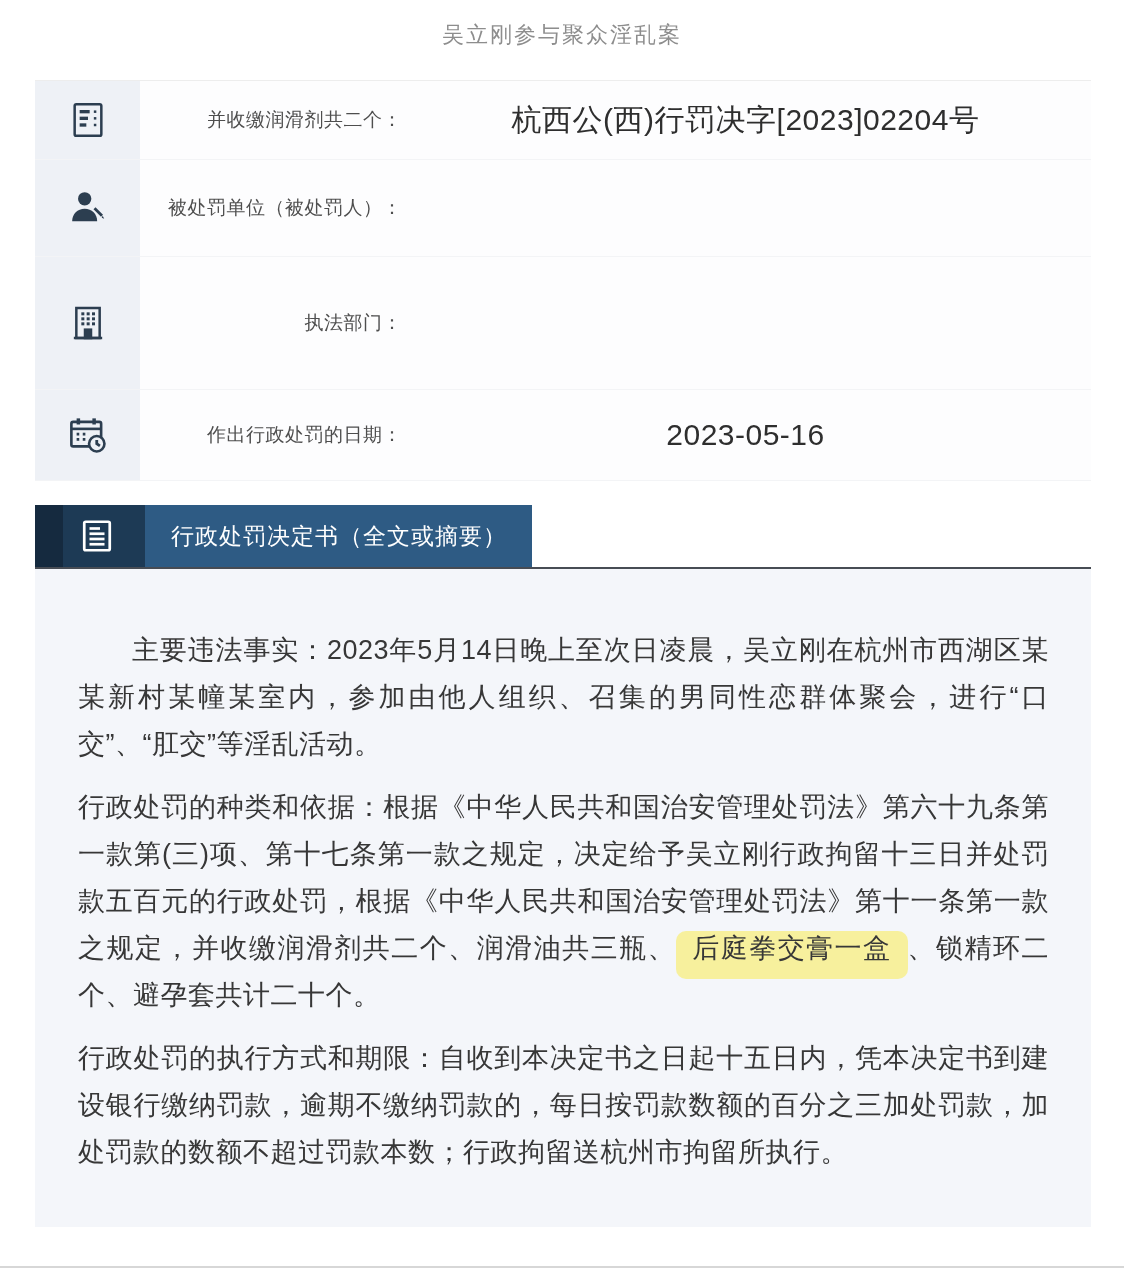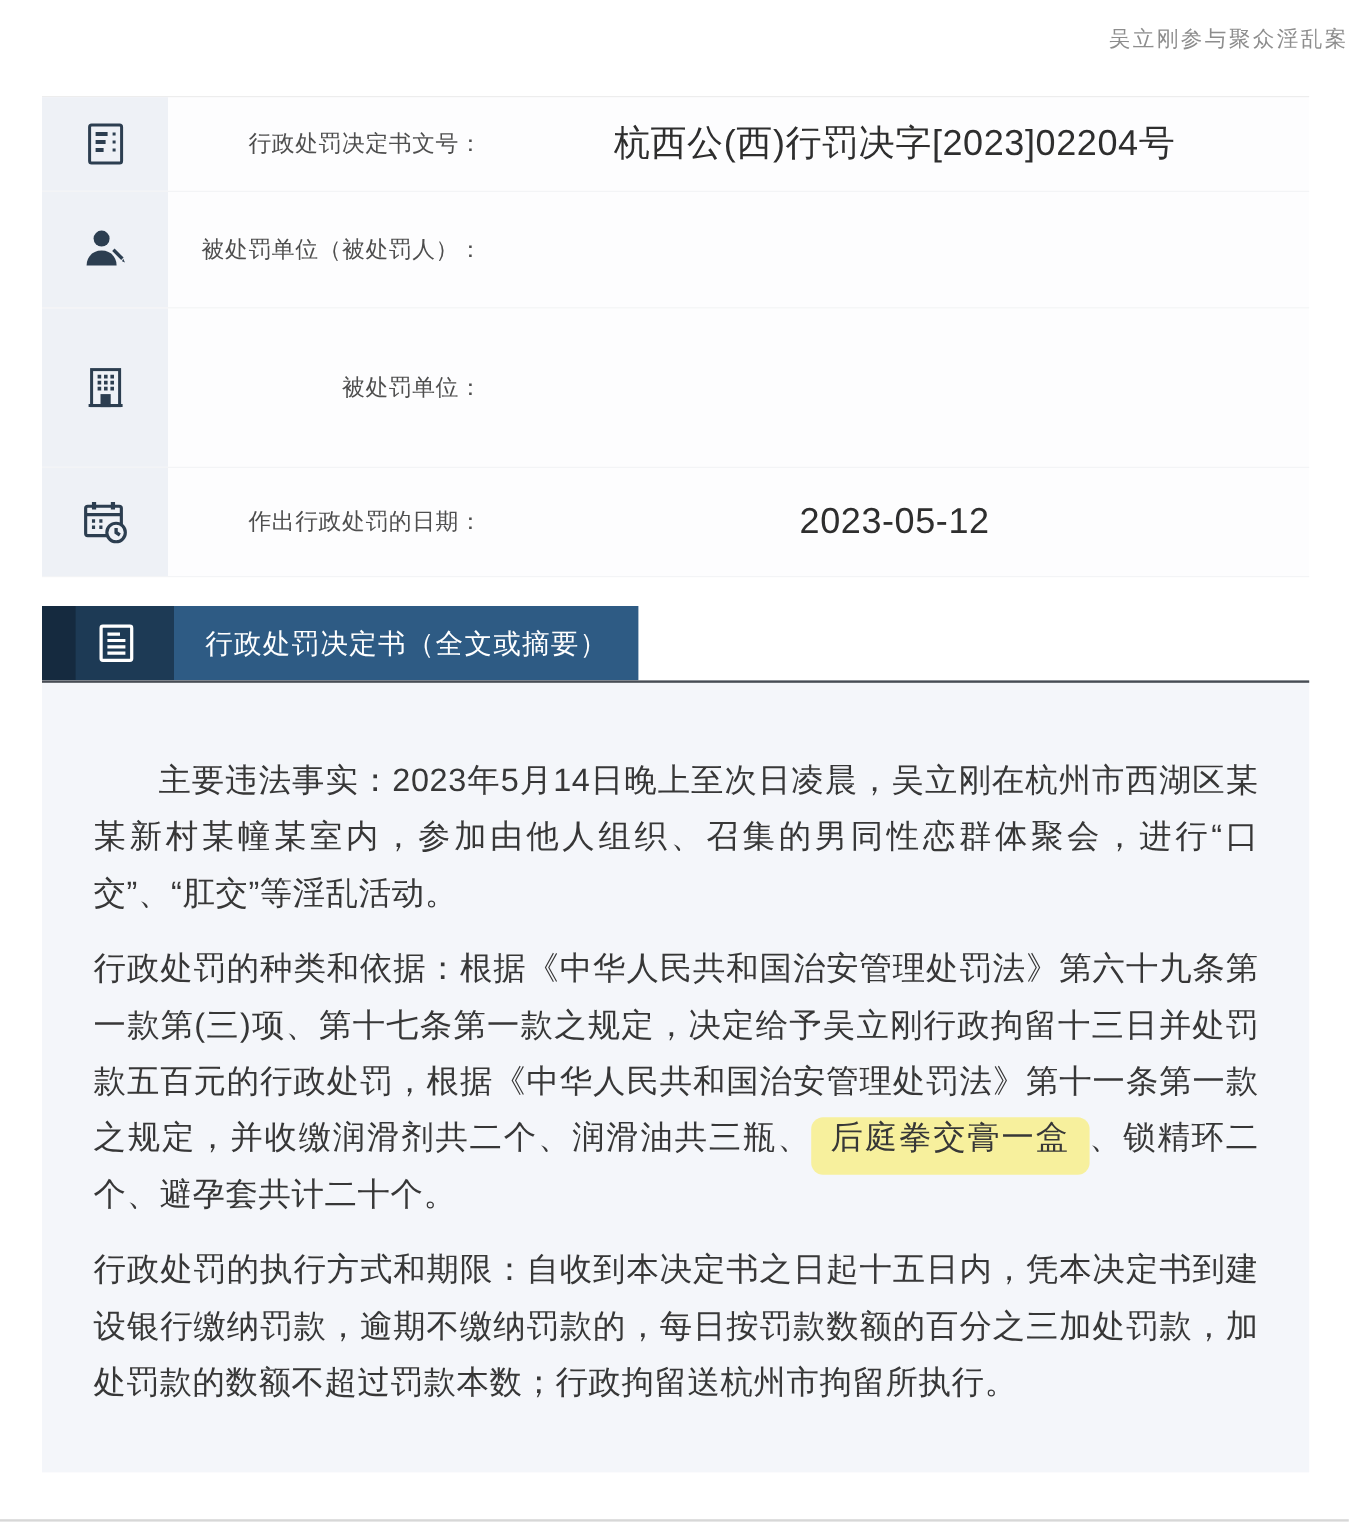--- a/index.html
+++ b/index.html
@@ -12,7 +12,7 @@
   }
   .page-title{
     position:absolute;top:20px;left:0;width:100%;
-    text-align:right;color:#8d8d8d;font-size:18px;letter-spacing:2px;
+    text-align:center;color:#8d8d8d;font-size:22px;letter-spacing:2px;
   }
   
   .info-panel{

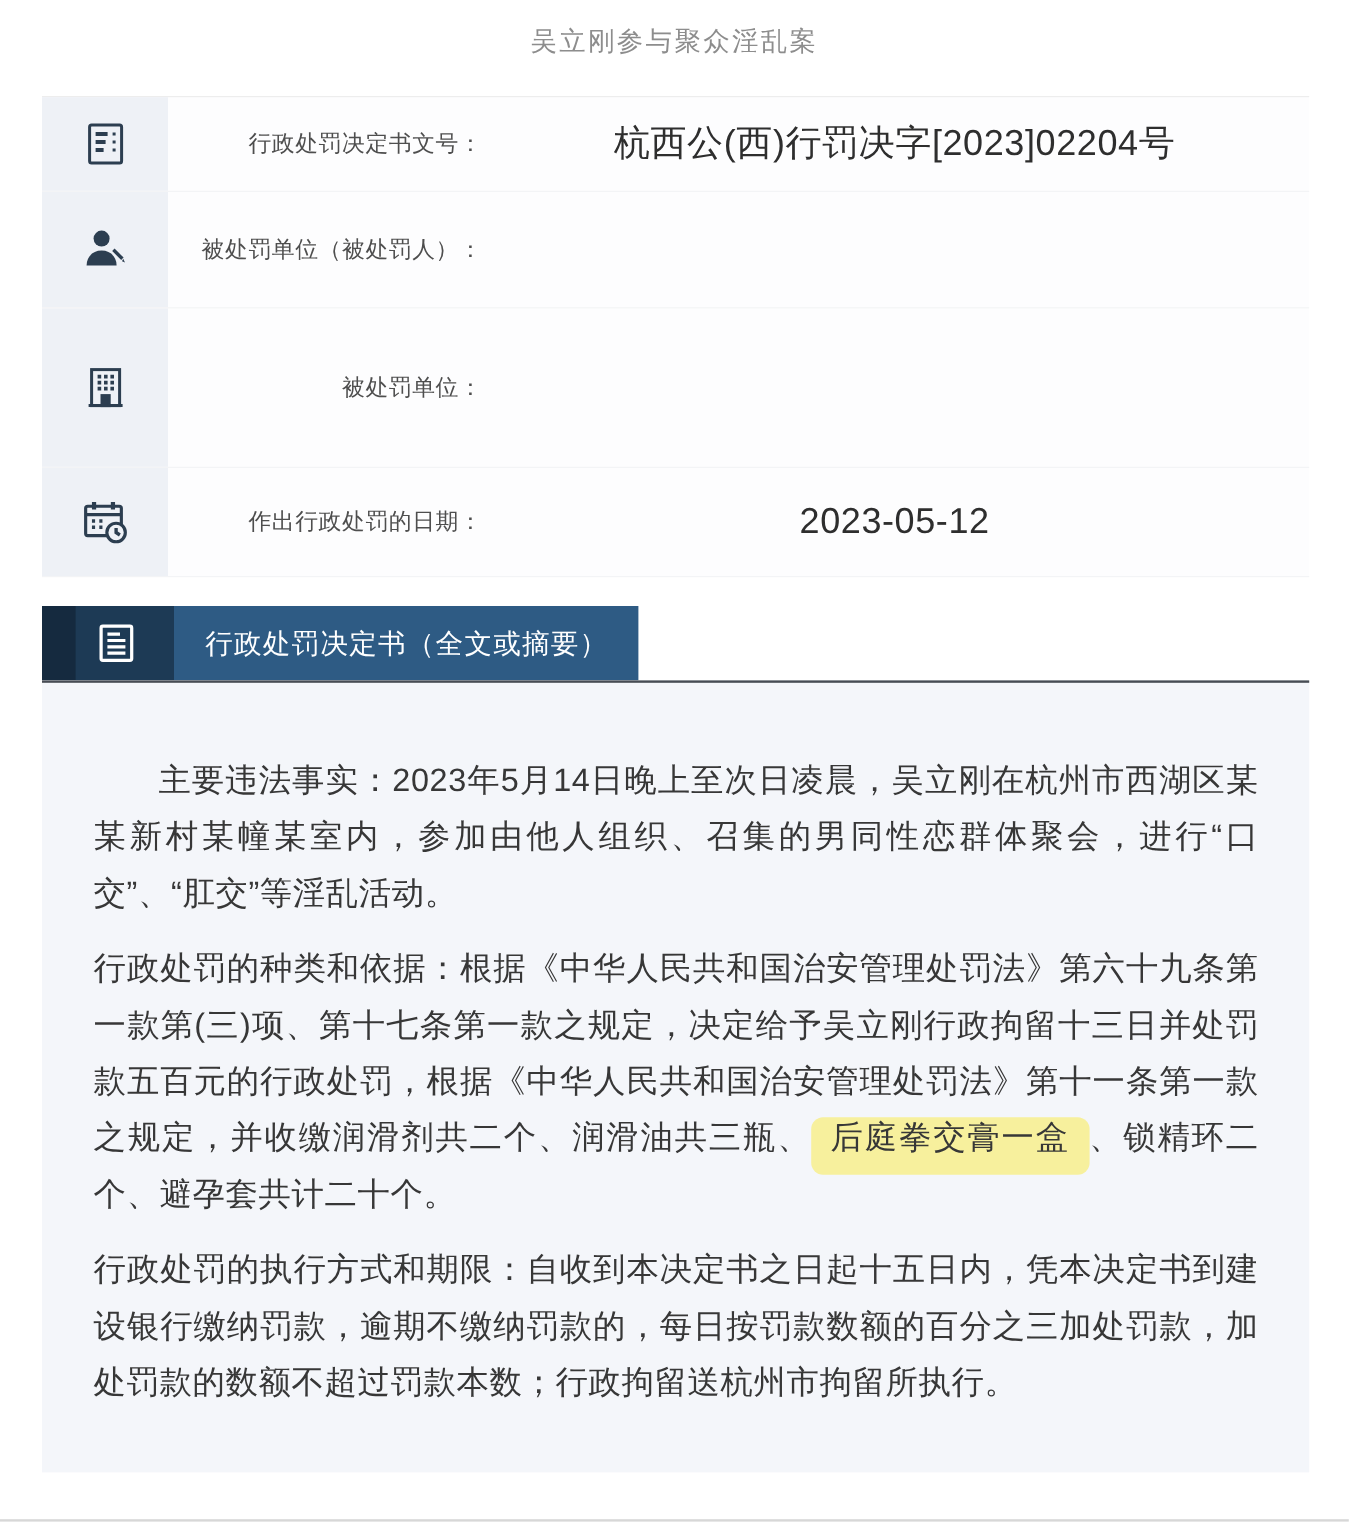--- a/index.html
+++ b/index.html
@@ -101,7 +101,7 @@
         <line x1="15.5" y1="15" x2="17" y2="15"></line>
       </svg>
     </div>
-    <div class="label-cell">行政处罚决定书文号：</div>
+    <div class="label-cell">并收缴润滑剂共二个：</div>
     <div class="value-cell">杭西公(西)行罚决字[2023]02204号</div>
   </div>
 

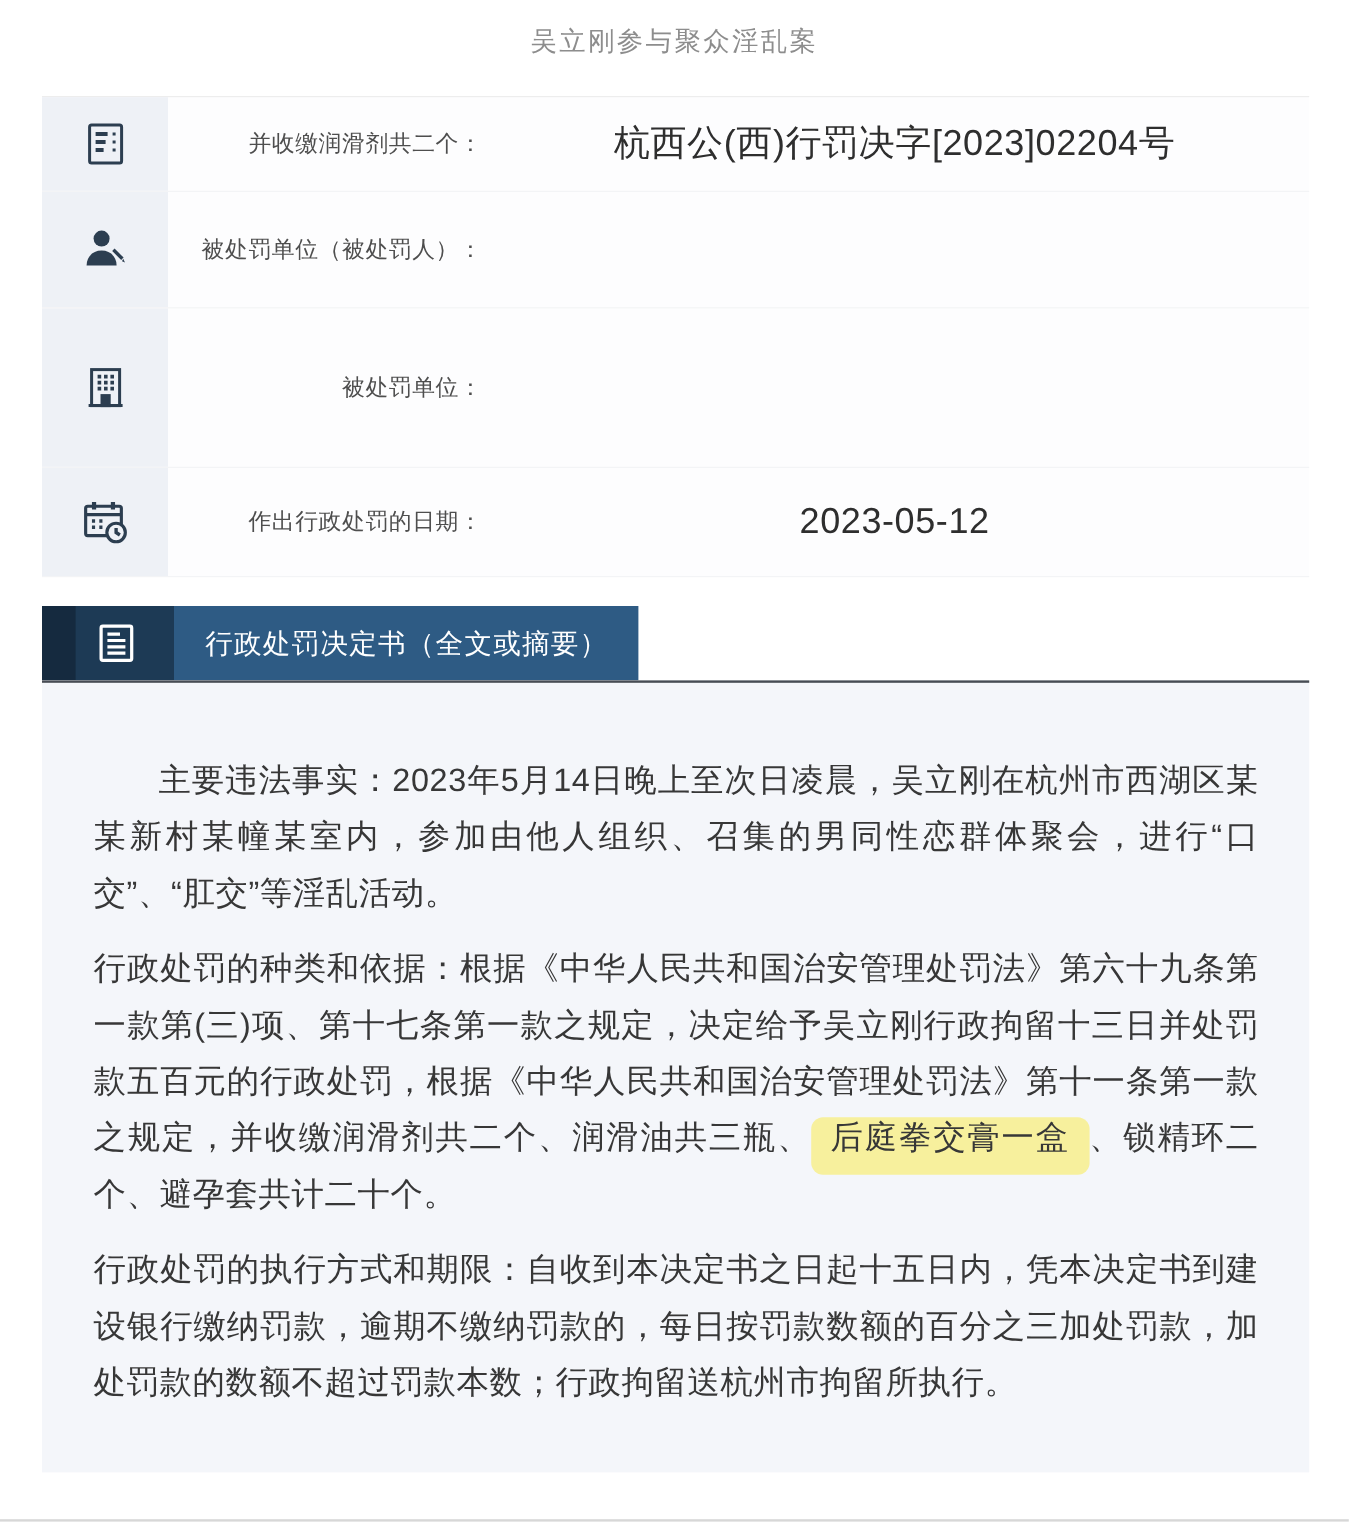--- a/index.html
+++ b/index.html
@@ -136,7 +136,7 @@
         <rect x="10.2" y="16" width="3.6" height="5" fill="#2c3e50"></rect>
       </svg>
     </div>
-    <div class="label-cell">被处罚单位：</div>
+    <div class="label-cell">执法部门：</div>
   </div>
 
   <div class="info-row h-r4">

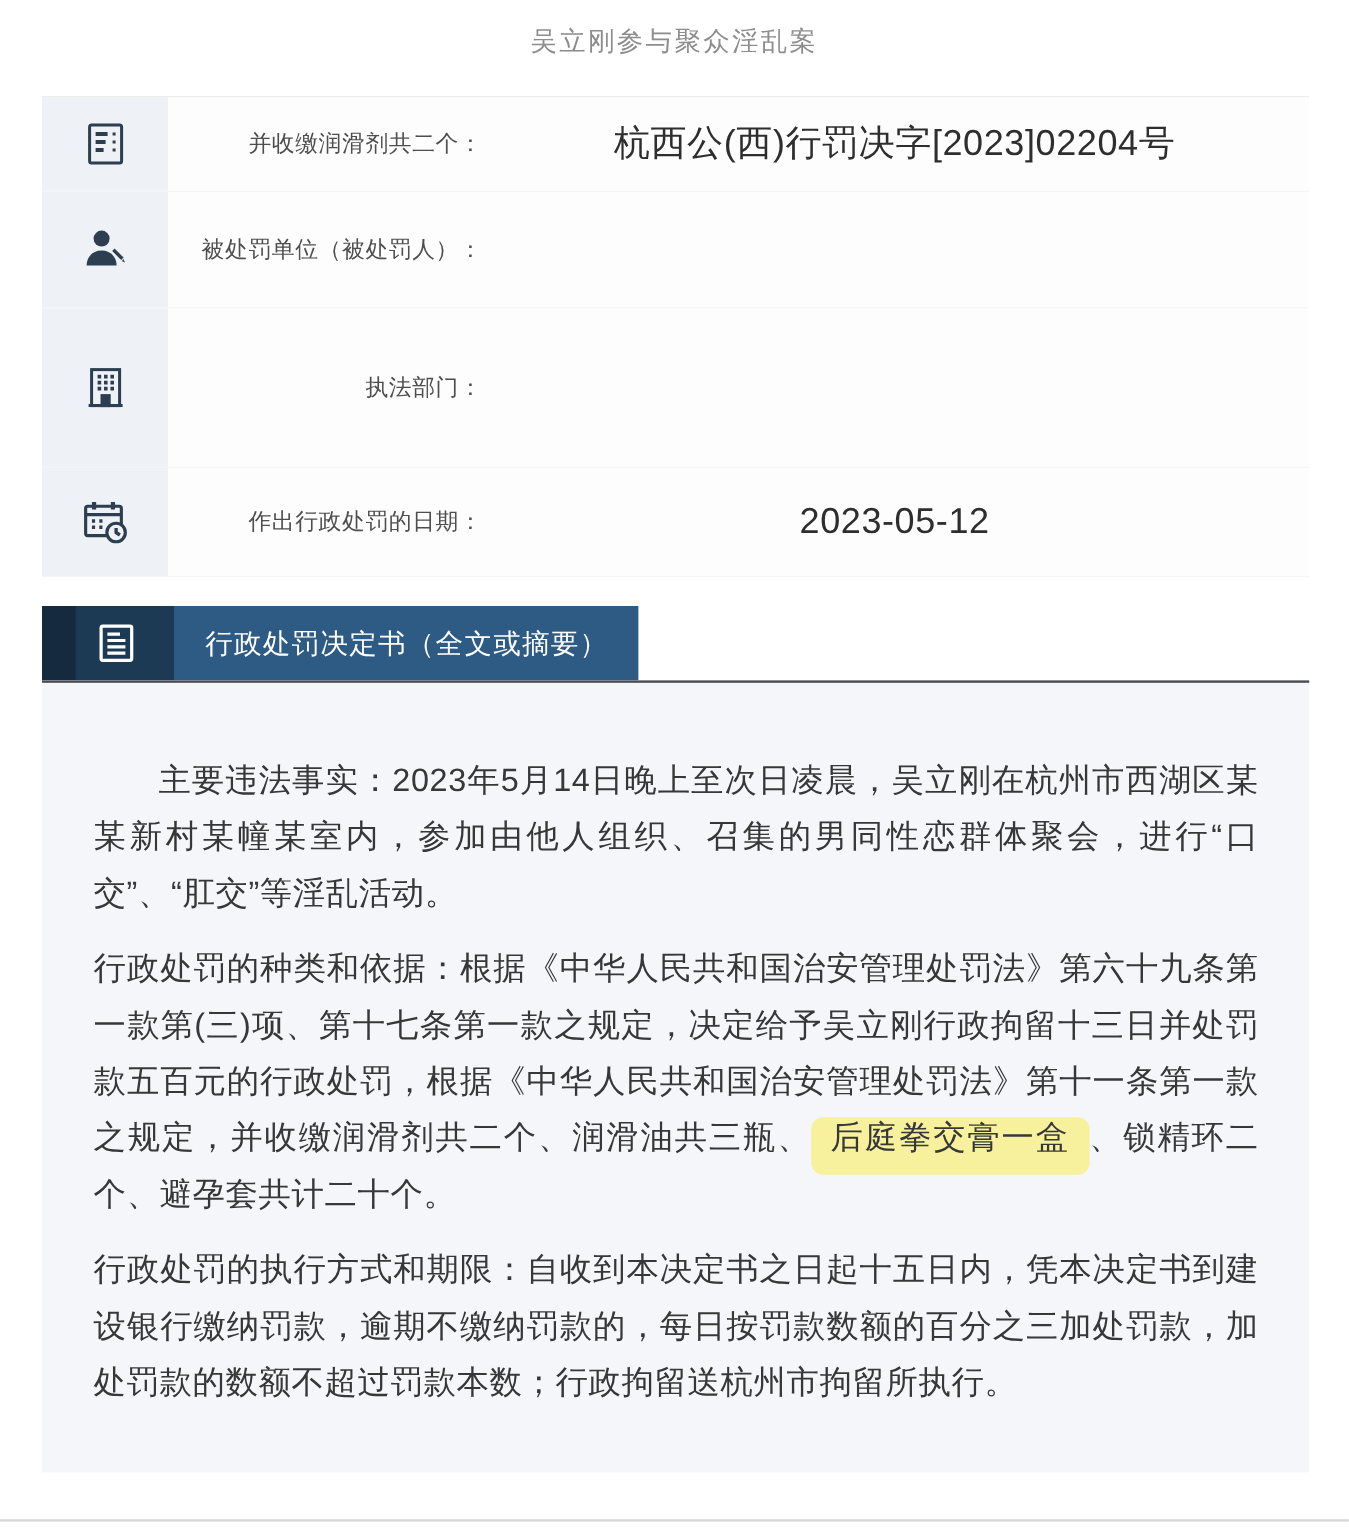--- a/index.html
+++ b/index.html
@@ -157,7 +157,7 @@
       </svg>
     </div>
     <div class="label-cell">作出行政处罚的日期：</div>
-    <div class="value-cell">2023-05-12</div>
+    <div class="value-cell">2023-05-16</div>
   </div>
 
 </div>

